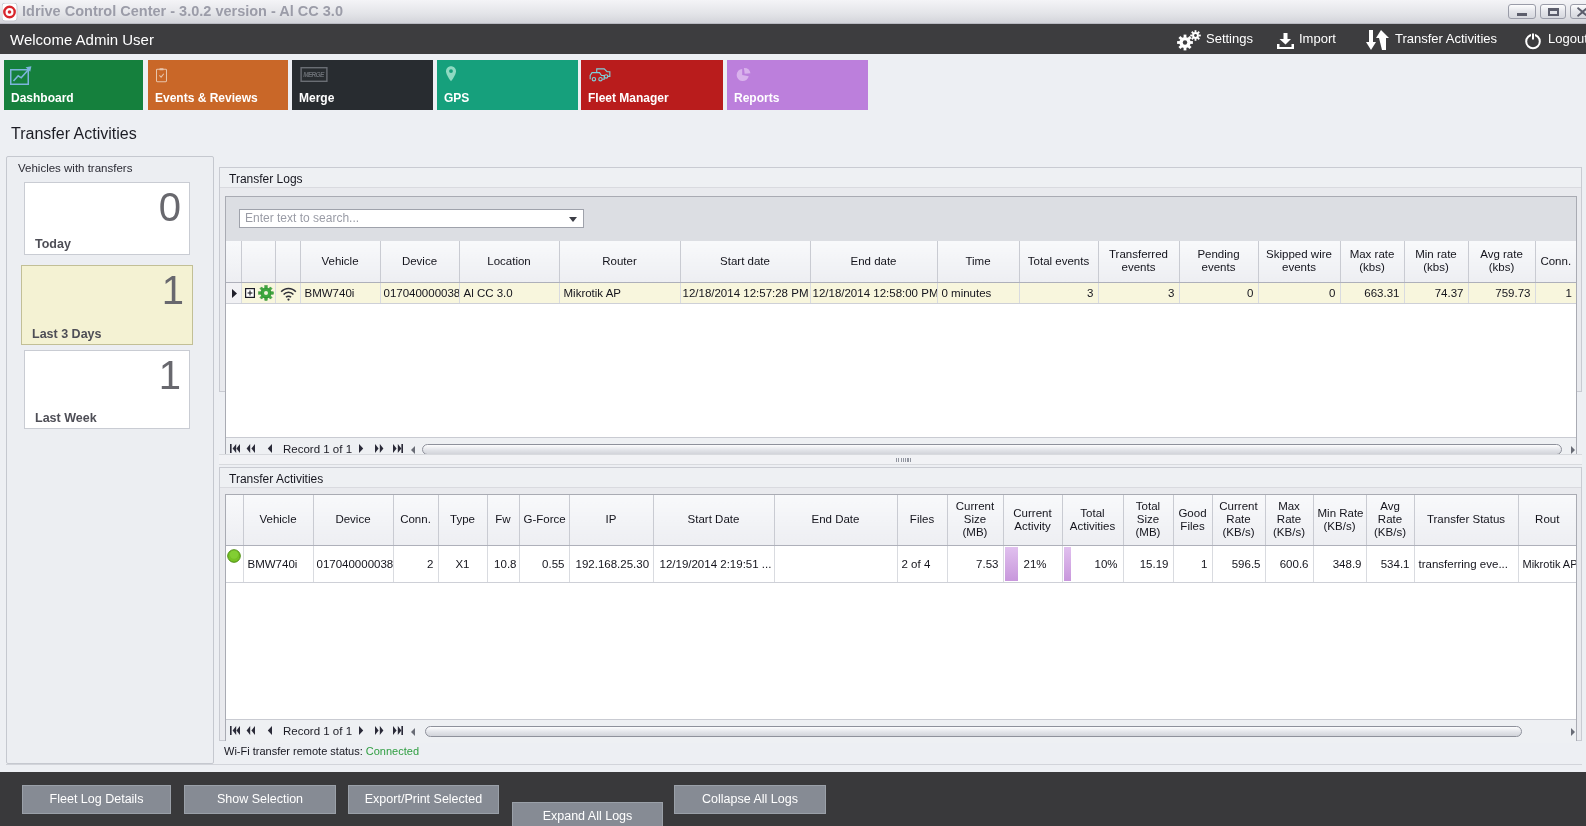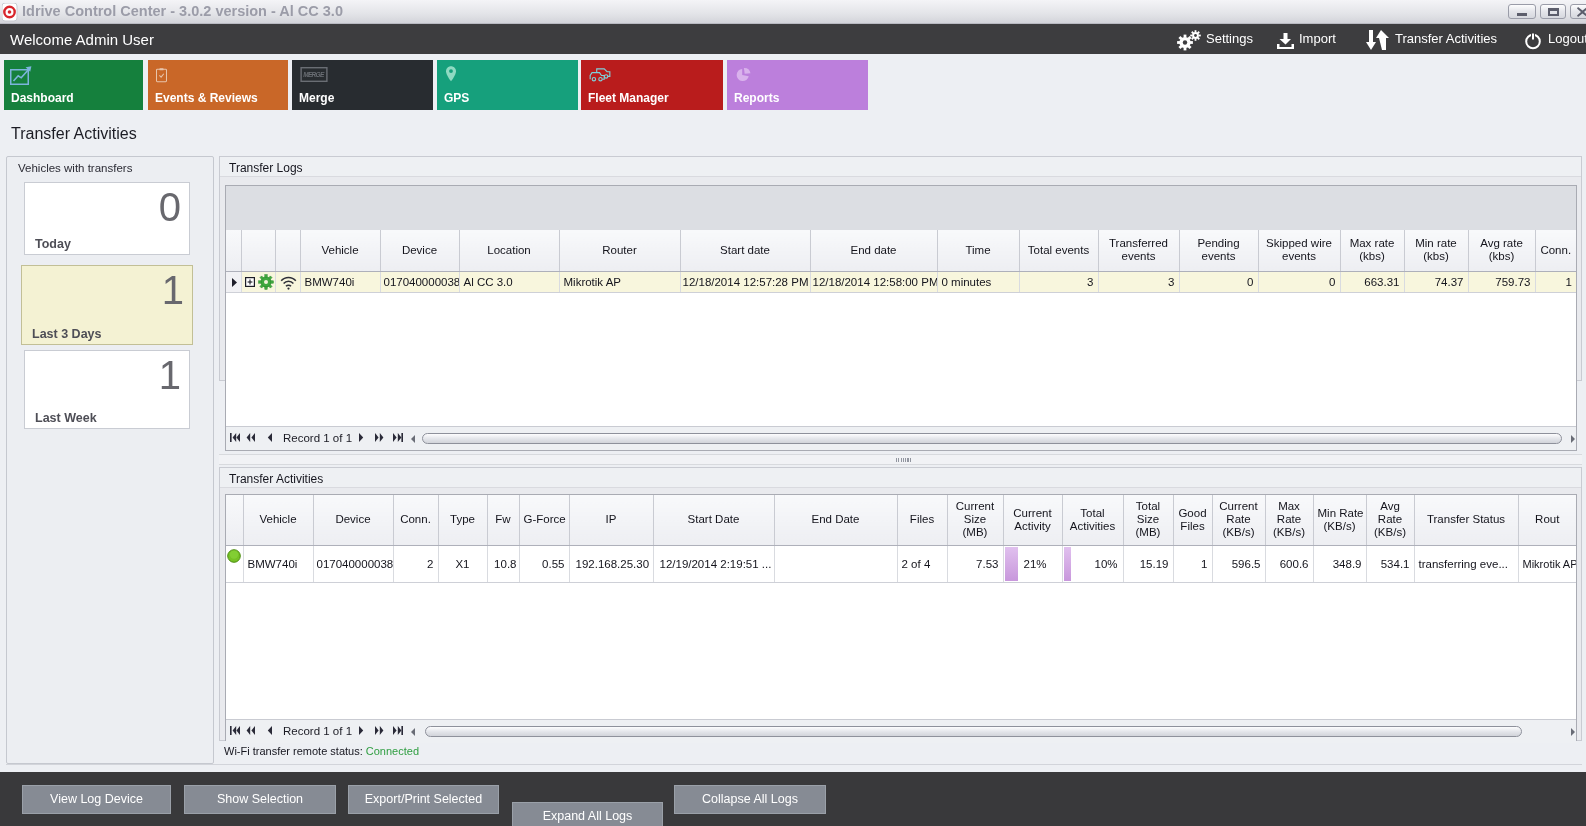--- a/index.html
+++ b/index.html
@@ -214,7 +214,7 @@
   </div>
 </div>
 
-<div class="panel" style="top:156px;height:225px;">
+<div class="panel" style="top:167px;height:225px;">
   <div class="plabelstrip"></div>
   <div class="plabel">Transfer Logs</div>
   <div class="pbody" style="top:28px;width:1352px;height:266px;">

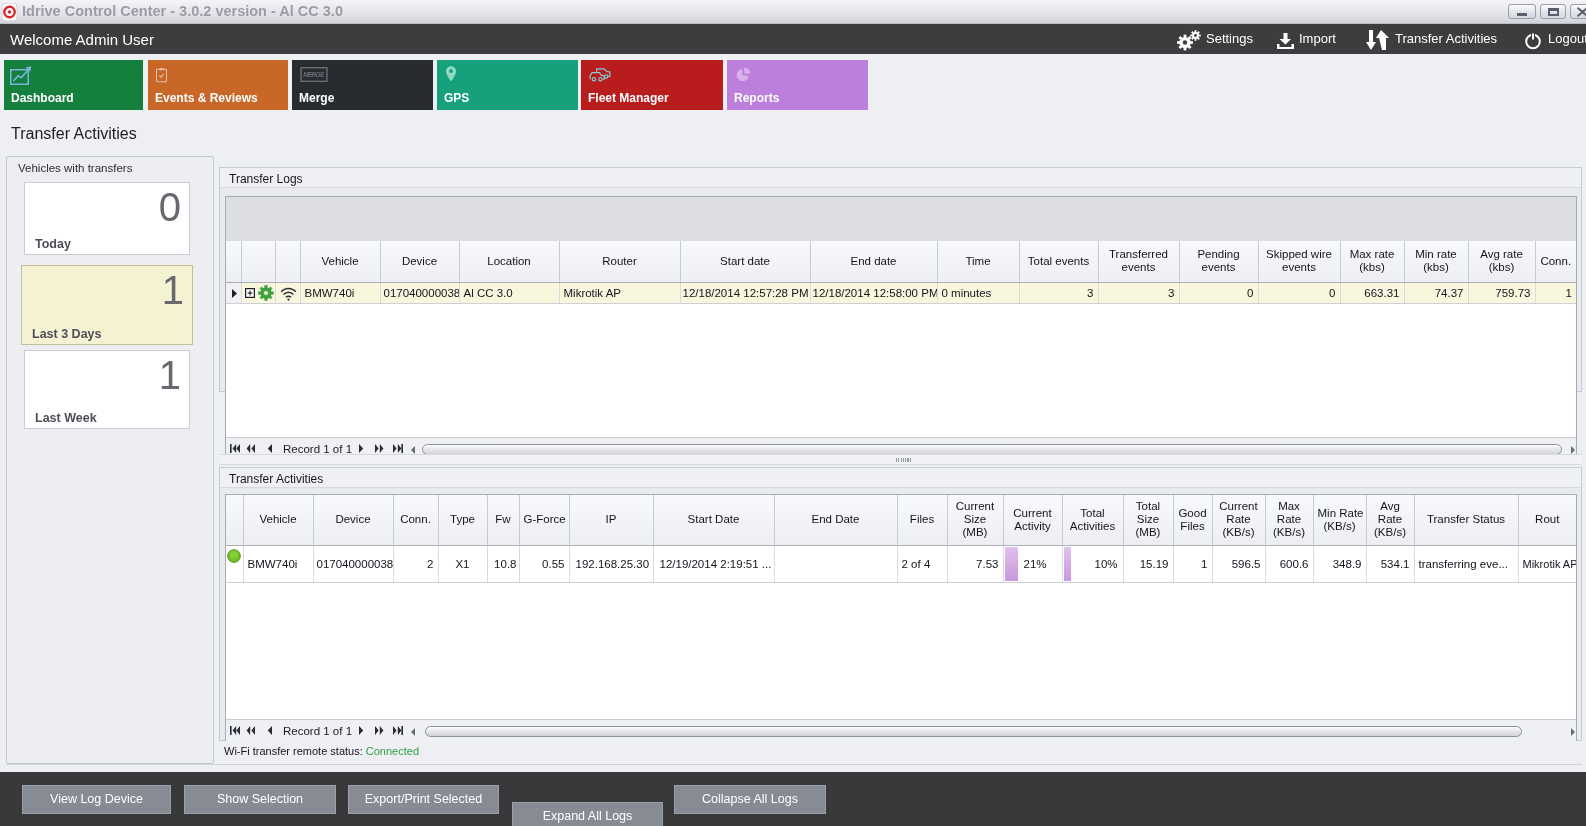--- a/index.html
+++ b/index.html
@@ -218,6 +218,7 @@
   <div class="plabelstrip"></div>
   <div class="plabel">Transfer Logs</div>
   <div class="pbody" style="top:28px;width:1352px;height:266px;">
+    <div class="search">Enter text to search...<span class="arr"></span></div>
     <div class="abs" style="left:0;top:44px;width:1350px;height:196px;background:#fff;">
       <table class="grid" id="g1">
         <colgroup>

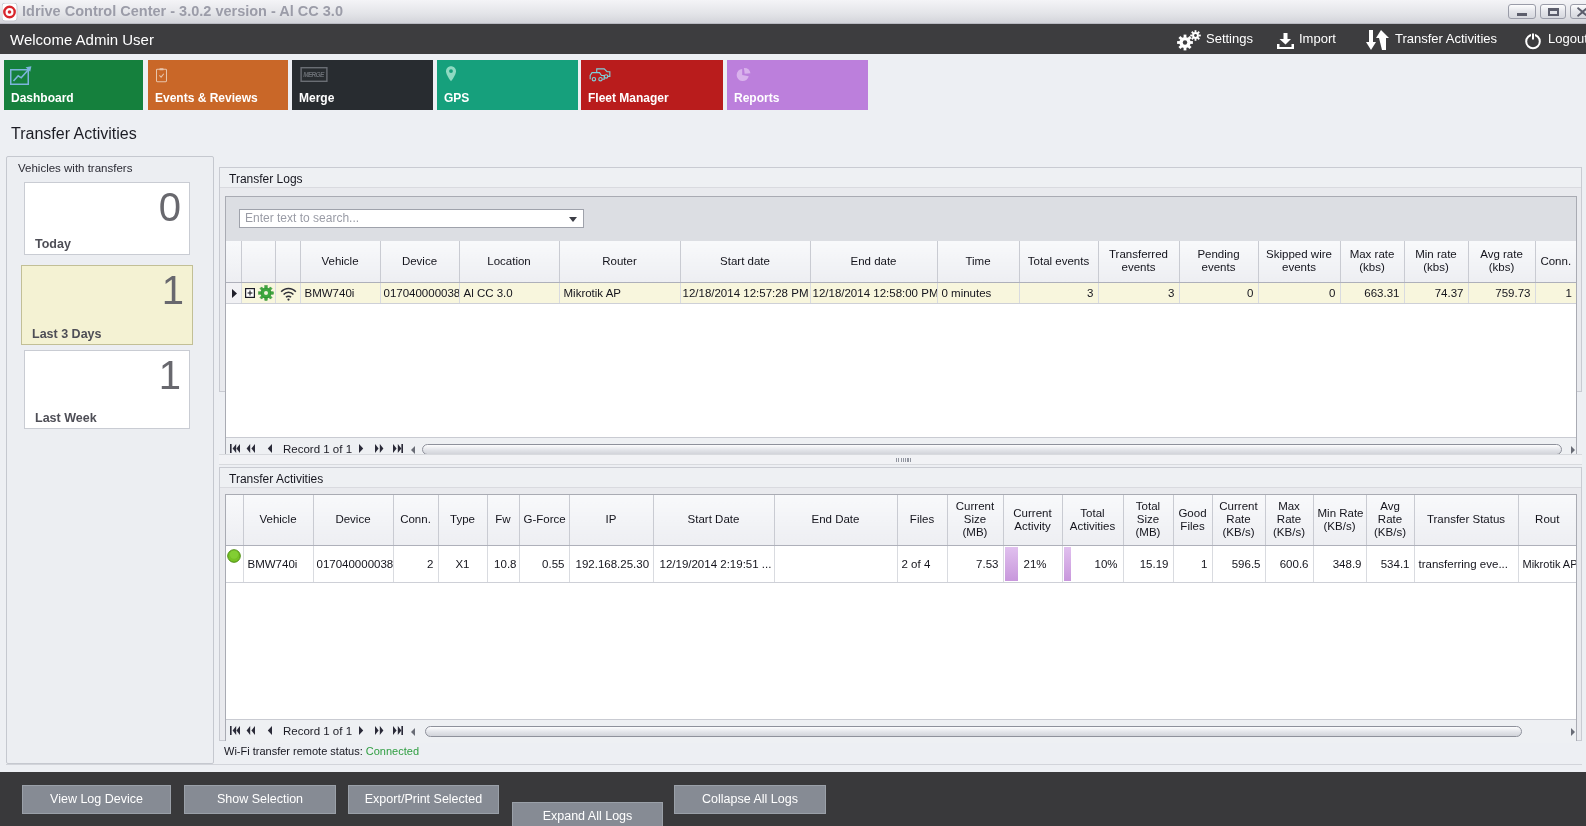--- a/index.html
+++ b/index.html
@@ -495,7 +495,7 @@
 <div class="wifi">Wi-Fi transfer remote status: <b>Connected</b></div>
 
 <div class="footer">
-  <div class="fbtn" style="left:22px;width:149px;">View Log Device</div>
+  <div class="fbtn" style="left:22px;width:149px;">Fleet Log Details</div>
   <div class="fbtn" style="left:184px;width:152px;">Show Selection</div>
   <div class="fbtn" style="left:348px;width:151px;">Export/Print Selected</div>
   <div class="fbtn" style="left:512px;width:151px;margin-top:17px;">Expand All Logs</div>

